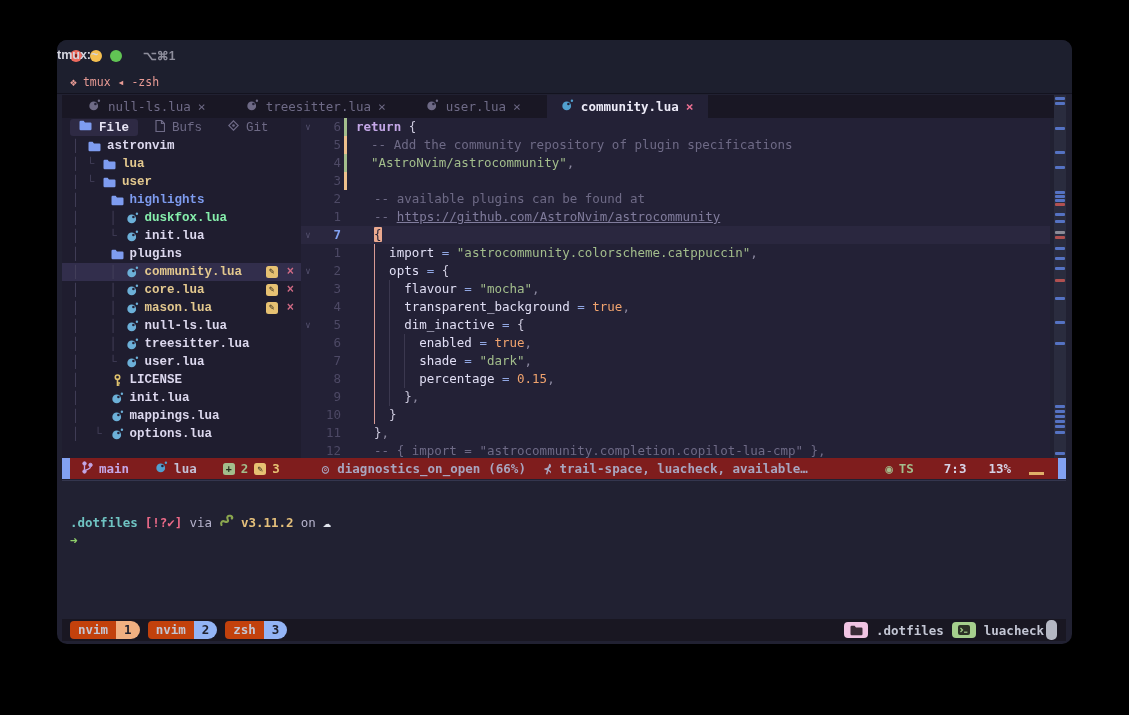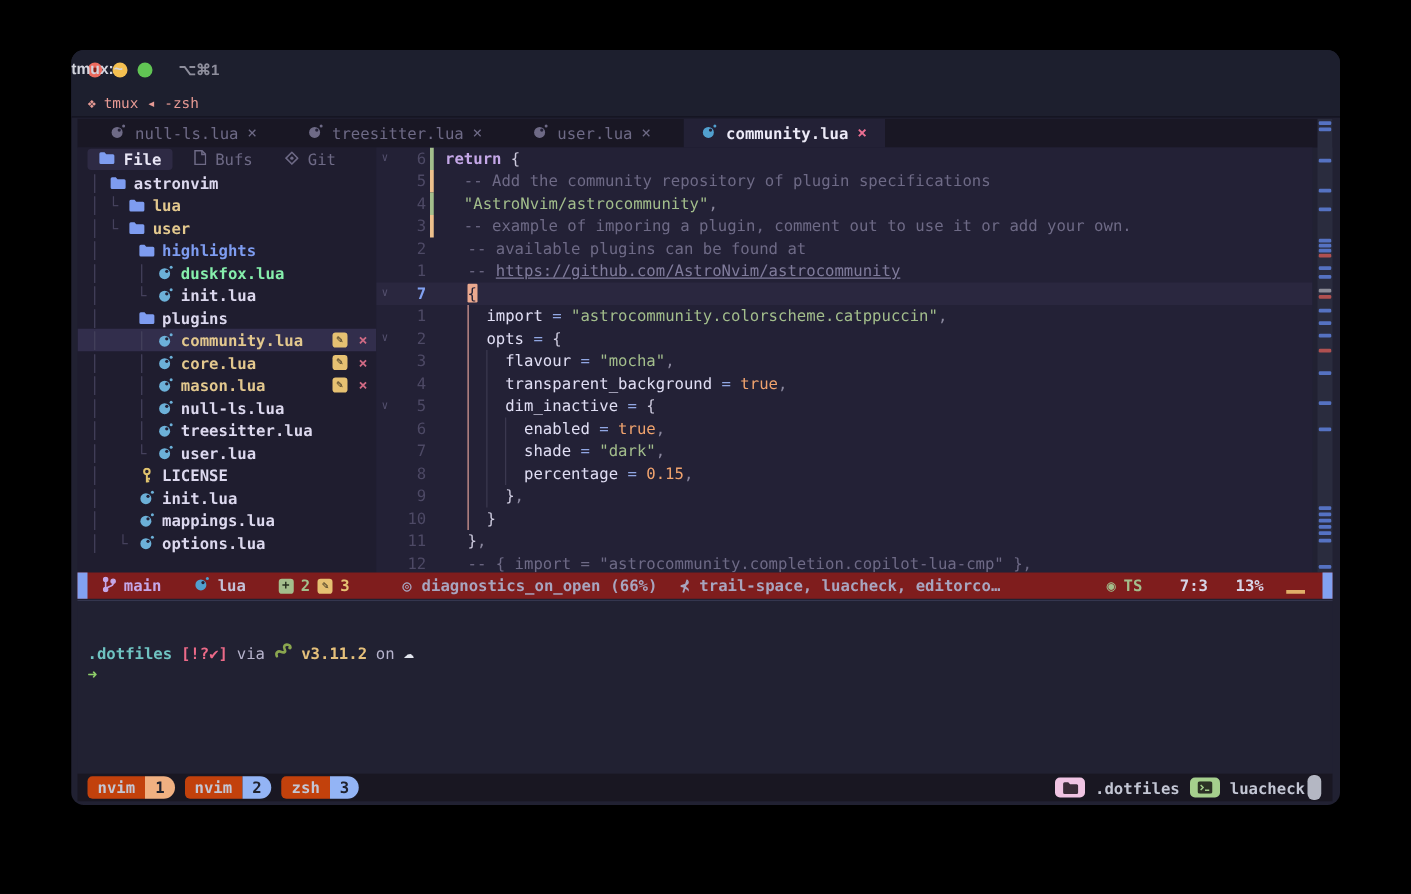--- a/index.html
+++ b/index.html
@@ -25,7 +25,7 @@
   #tmuxtab { position:absolute; left:13px; top:3px; font-size:11.5px; color:#e79a94; display:flex; gap:6px; align-items:center; }
   
   #tabline { position:absolute; left:5px; top:55px; width:1004px; height:23px; background:#191724; display:flex; align-items:center; }
-  #sidebar { position:absolute; left:5px; top:78px; width:239px; height:340px; background:#1f1d2f; overflow:hidden; }
+  #sidebar { position:absolute; left:5px; top:78px; width:239px; height:340px; background:#1f1d2f; overflow:hidden;font-family:Liberation Mono, monospace; }
   #editor  { position:absolute; left:244px; top:78px; width:749px; height:340px; background:#232136; overflow:hidden; }
   #scrollbar { position:absolute; left:997px; top:55px; width:12px; height:363px; background:#2a2c3e; }
   .sbmark { position:absolute; left:1px; width:10px; height:3px; border-radius:1px; }

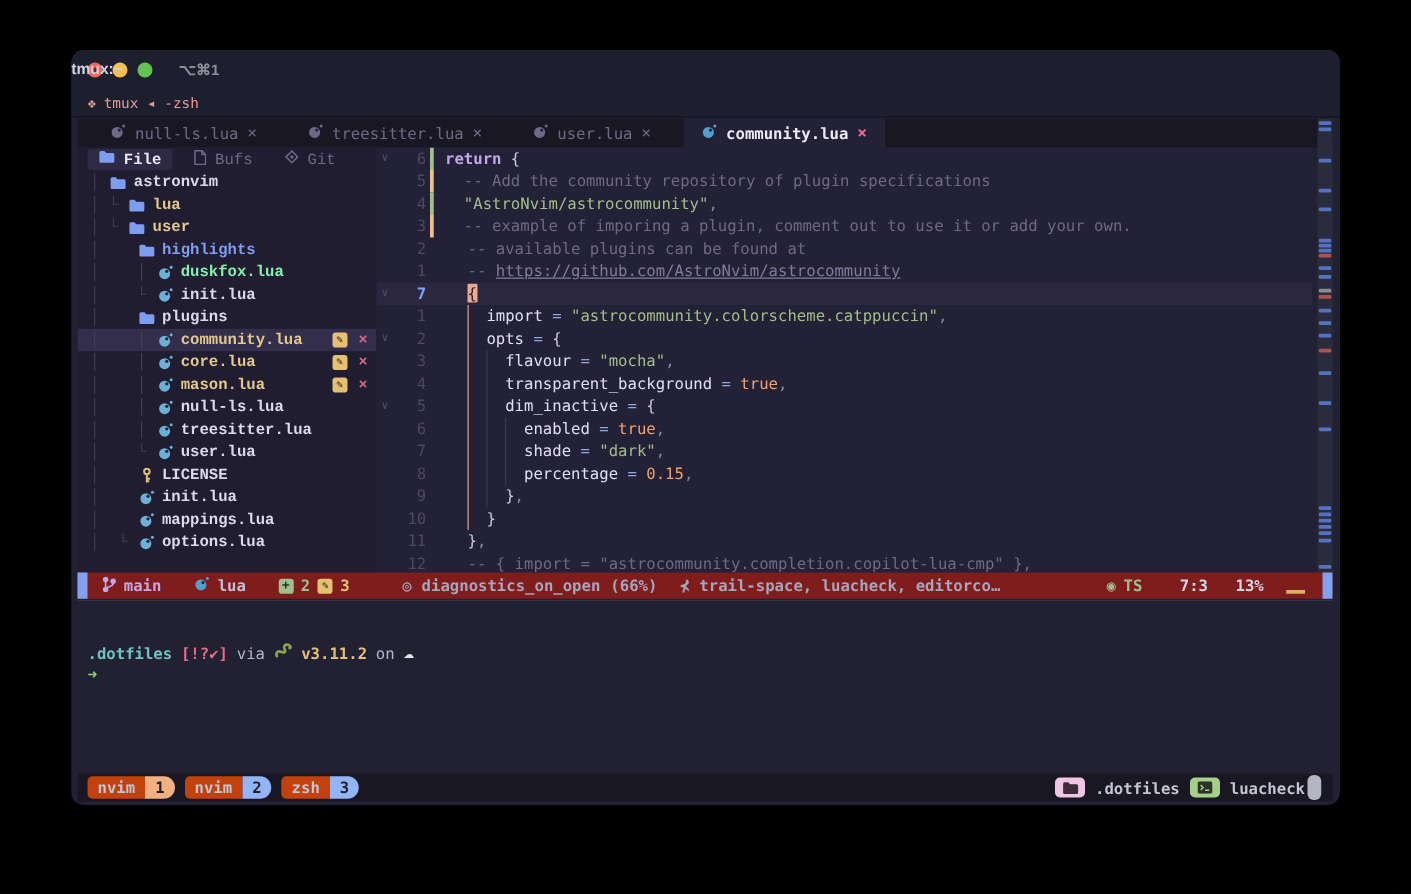--- a/index.html
+++ b/index.html
@@ -282,7 +282,7 @@
       <div class="eline"><span class="fold">∨</span><span class="lnum">6</span><span class="sgn s-green"></span><span class="codecell"><span class="sg-k">return </span><span class="sg-p">{</span></span></div>
       <div class="eline"><span class="fold"></span><span class="lnum">5</span><span class="sgn s-orange"></span><span class="codecell"><span class="sg-c">  -- Add the community repository of plugin specifications</span></span></div>
       <div class="eline"><span class="fold"></span><span class="lnum">4</span><span class="sgn s-green"></span><span class="codecell"><span class="sg-w">  </span><span class="sg-s">"AstroNvim/astrocommunity"</span><span class="sg-d">,</span></span></div>
-      <div class="eline"><span class="fold"></span><span class="lnum">3</span><span class="sgn s-orange"></span><span class="codecell"><span class="sg-c">  -- example of imporing a plugin, comment out to use it or add your own.</span></span></div>
+      <div class="eline"><span class="fold"></span><span class="lnum">3</span><span class="sgn s-orange"></span></div>
       <div class="eline"><span class="fold"></span><span class="lnum">2</span><span class="sgn"></span><span class="codecell"><span class="sg-c">  -- available plugins can be found at</span></span></div>
       <div class="eline"><span class="fold"></span><span class="lnum">1</span><span class="sgn"></span><span class="codecell"><span class="sg-c">  -- </span><span class="sg-u">https://github.com/AstroNvim/astrocommunity</span></span></div>
       <div class="eline curline"><span class="fold">∨</span><span class="lnum curnum">7</span><span class="sgn"></span><span class="codecell"><span class="sg-w">  </span><span class="sg-cur">{</span></span></div>

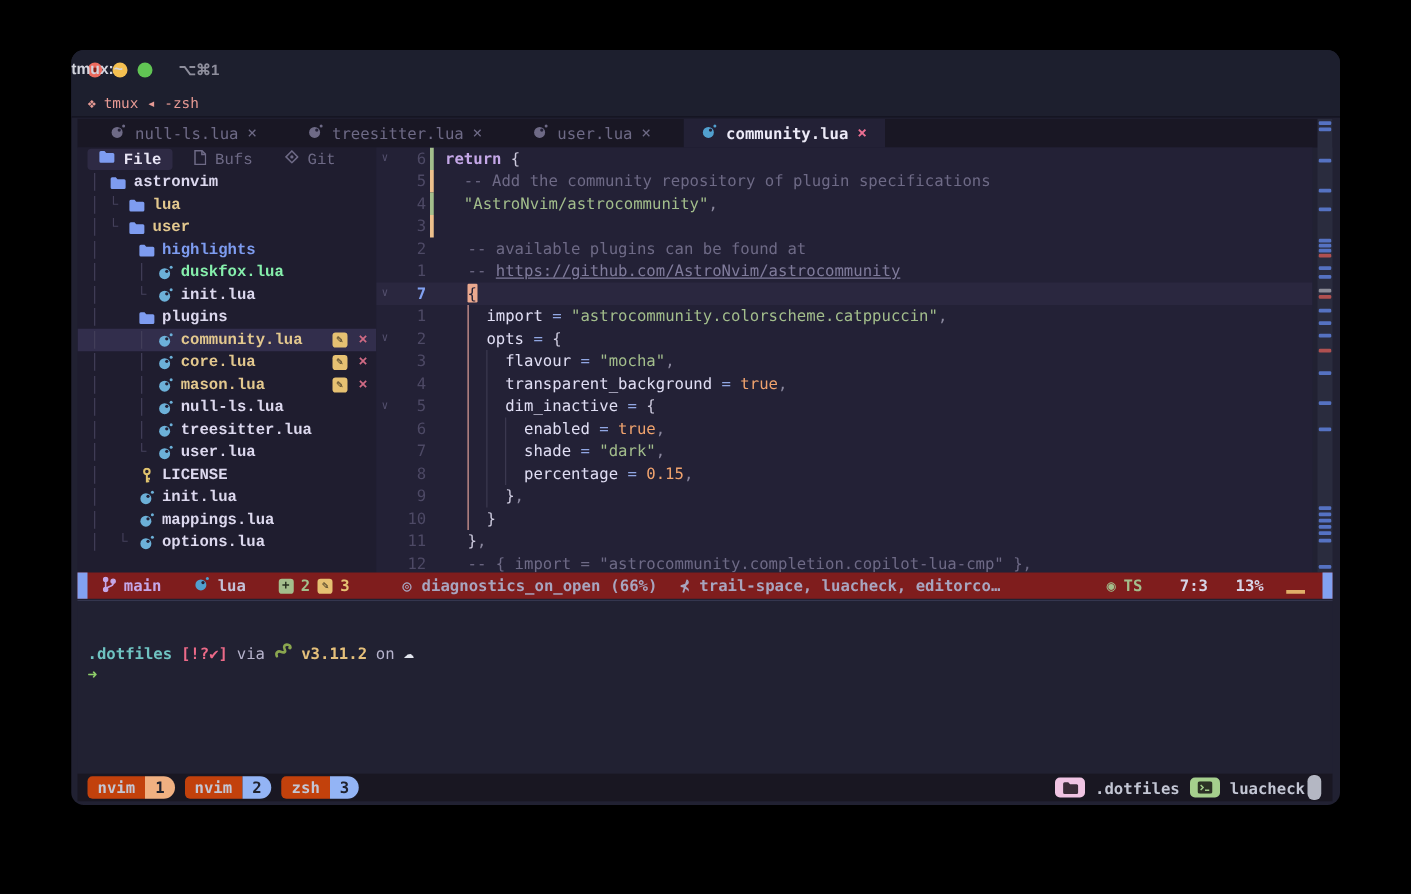--- a/index.html
+++ b/index.html
@@ -367,7 +367,7 @@
     </div>
     <div class="sl-fmt">
       <span>⊀</span>
-      <span>trail-space, luacheck, editorco…</span>
+      <span>trail-space, luacheck, available…</span>
     </div>
     <div class="sl-ts">
       <span>◉</span>

